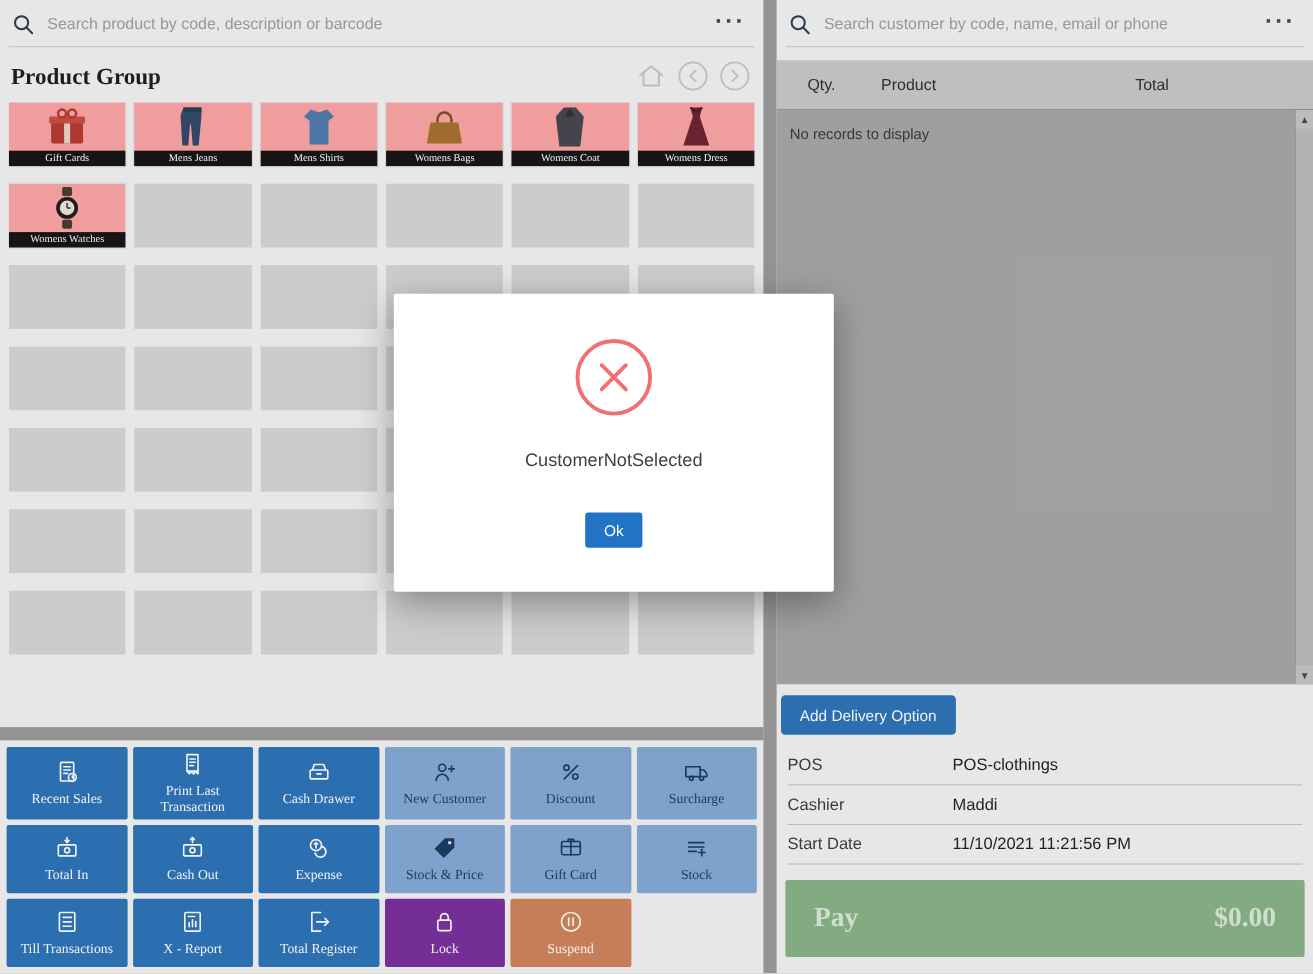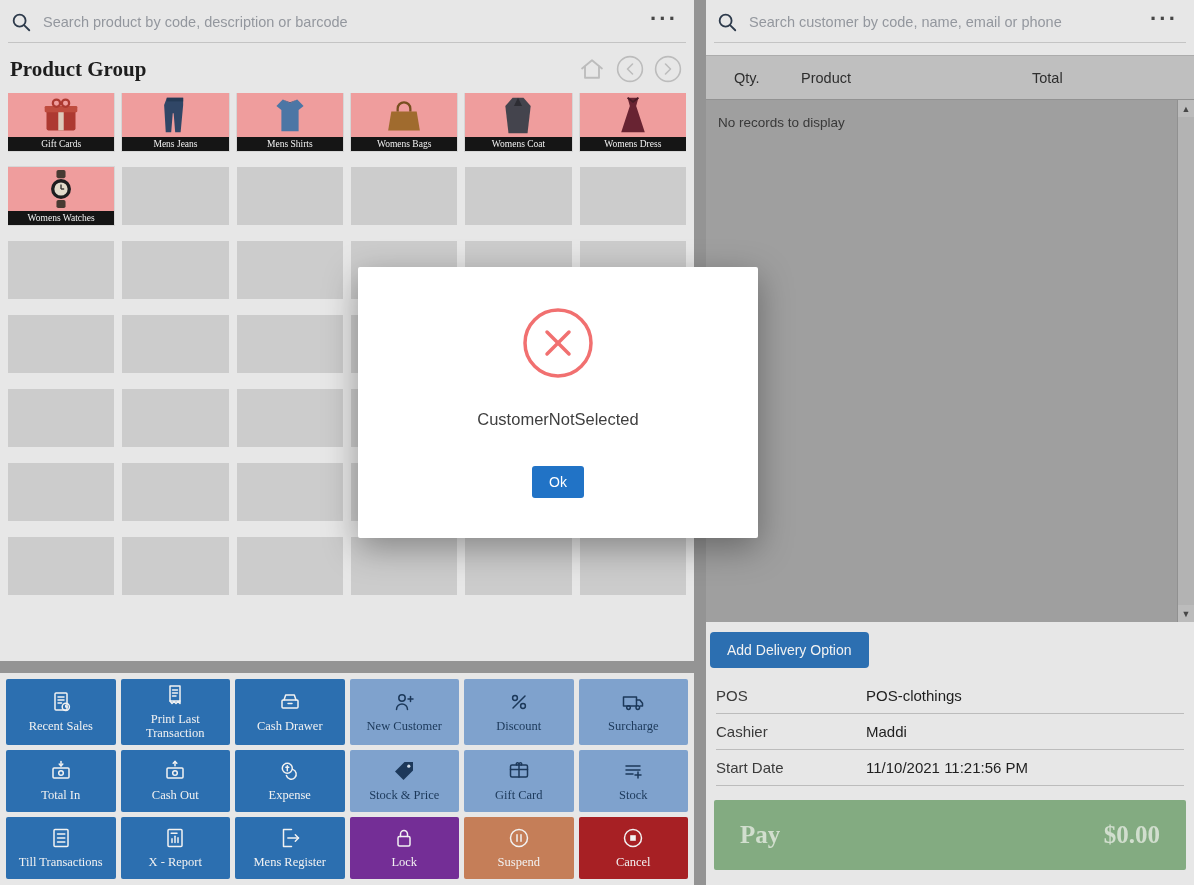--- a/index.html
+++ b/index.html
@@ -417,7 +417,7 @@
                 <polyline points="17.3 8.8 20.5 12 17.3 15.2"></polyline>
               </g>
             </svg></span>
-          <span class="albl">Mens Register</span>
+          <span class="albl">Total Register</span>
         </button>
         <button class="abtn purple">
           <span class="aicon"><svg viewBox="0 0 24 24">

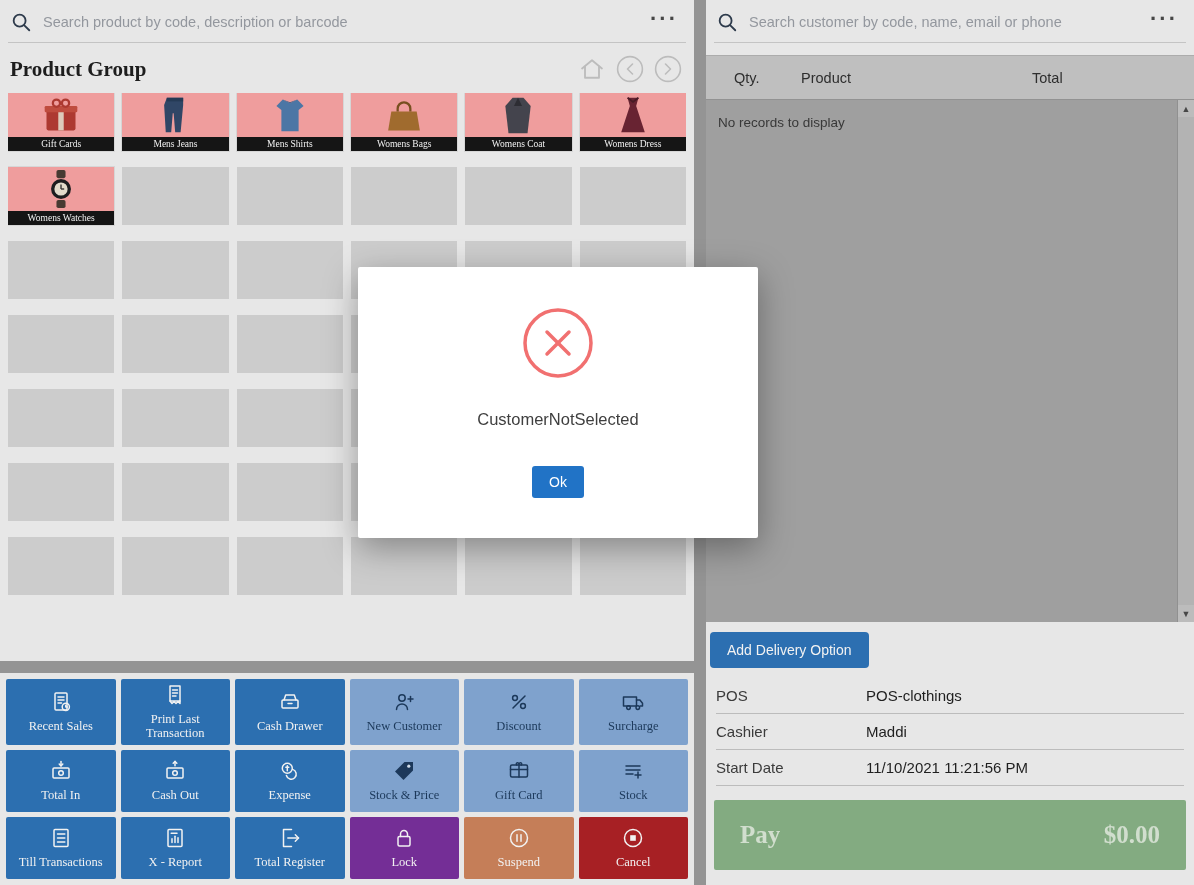--- a/index.html
+++ b/index.html
@@ -438,15 +438,6 @@
             </svg></span>
           <span class="albl">Suspend</span>
         </button>
-        <button class="abtn red">
-          <span class="aicon"><svg viewBox="0 0 24 24">
-              <g fill="none" stroke="currentColor" stroke-width="1.5" stroke-linecap="round" stroke-linejoin="round">
-                <circle cx="12" cy="12" r="8.5"></circle>
-                <rect x="9.2" y="9.2" width="5.6" height="5.6" fill="currentColor" stroke="none"></rect>
-              </g>
-            </svg></span>
-          <span class="albl">Cancel</span>
-        </button>
       </div>
   </div>
 

